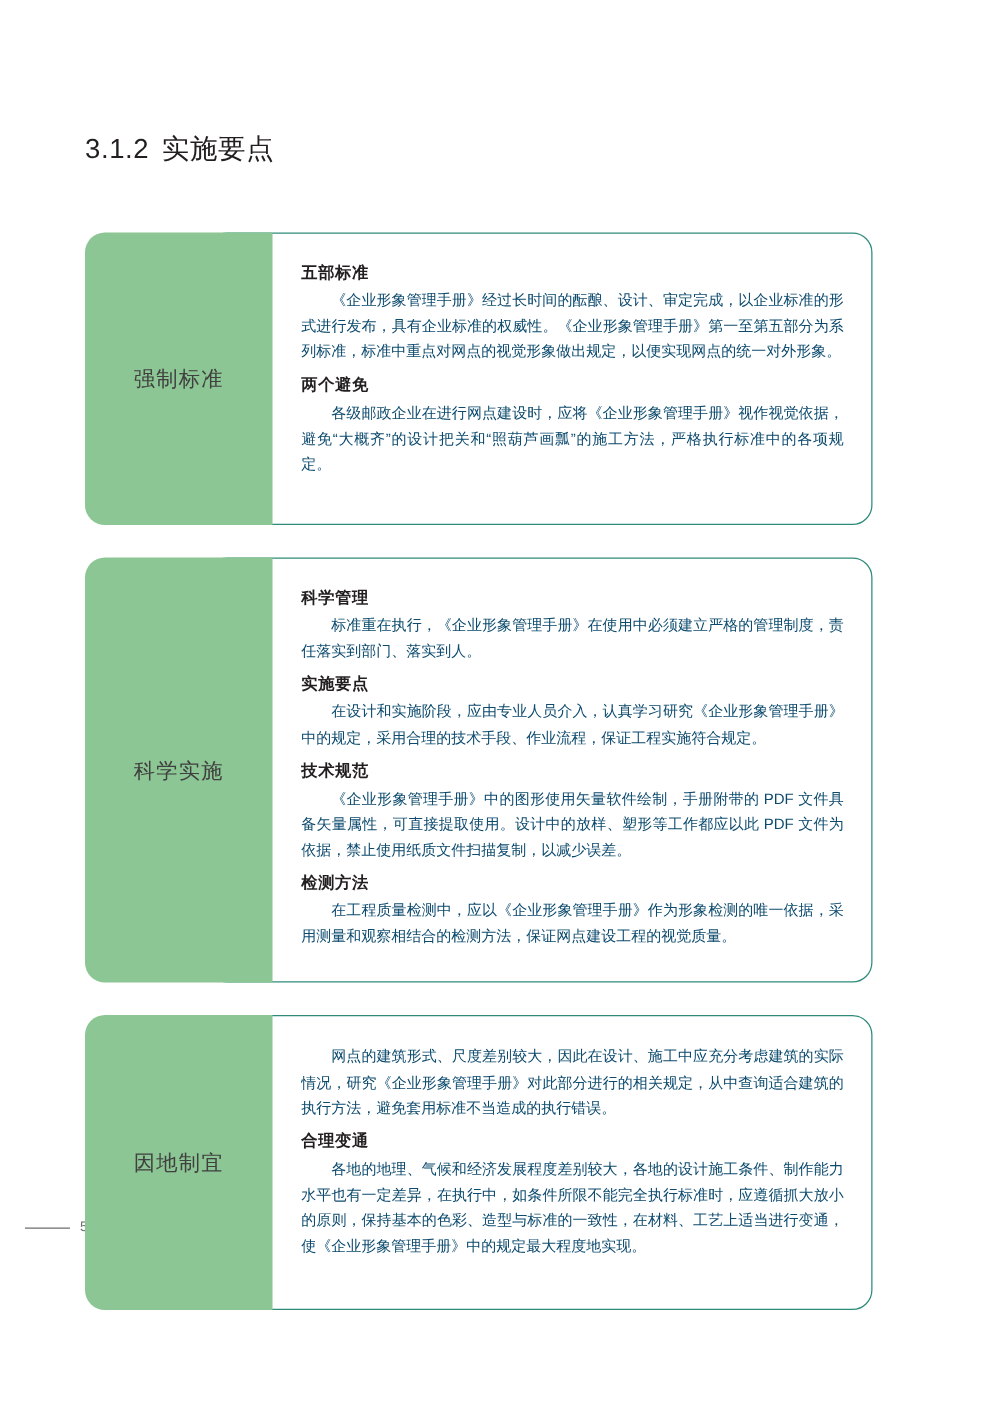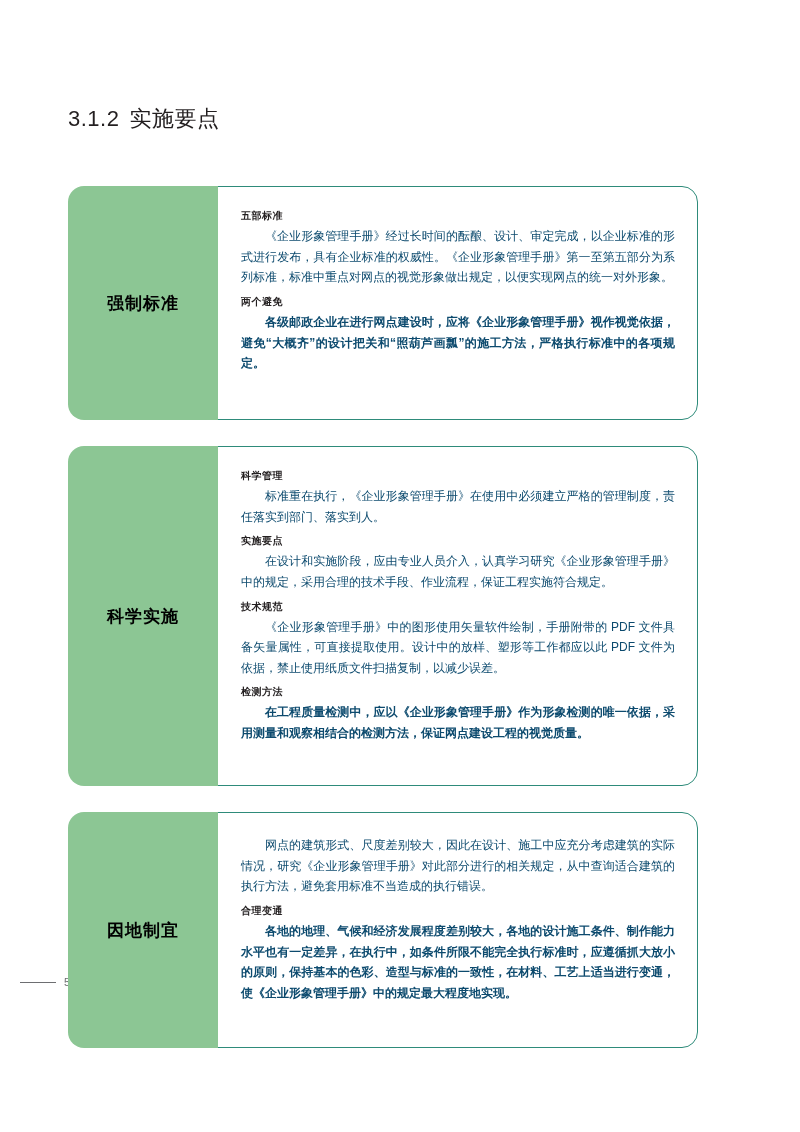--- a/index.html
+++ b/index.html
@@ -78,7 +78,7 @@
     z-index: 1;
   }
   .sec-head {
-    font-size: 10px;
+    font-size: 13px;
     font-weight: bold;
     color: #231f20;
     margin: 0 0 3px 0;

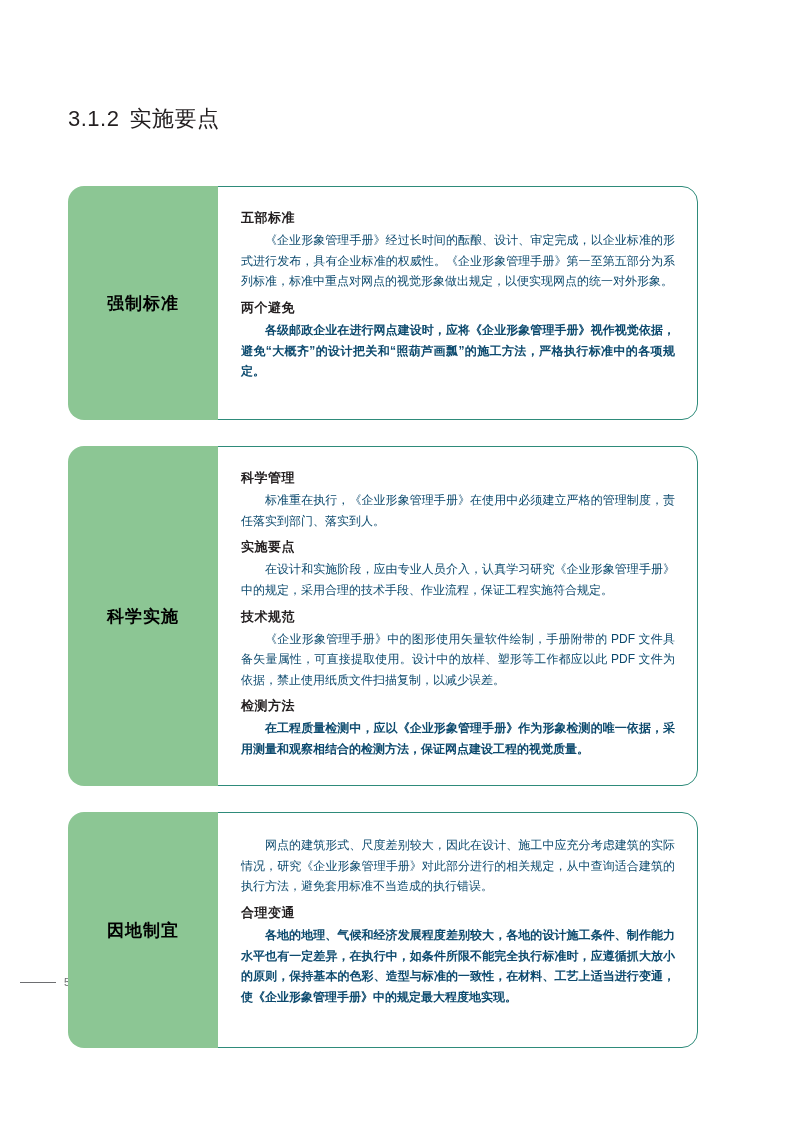--- a/index.html
+++ b/index.html
@@ -62,8 +62,8 @@
   }
   .label-box .label-text {
     font-size: 17px;
-    font-weight: bold;
-    color: #000000;
+    font-weight: normal;
+    color: #404040;
     letter-spacing: 1px;
   }
   .content-box {

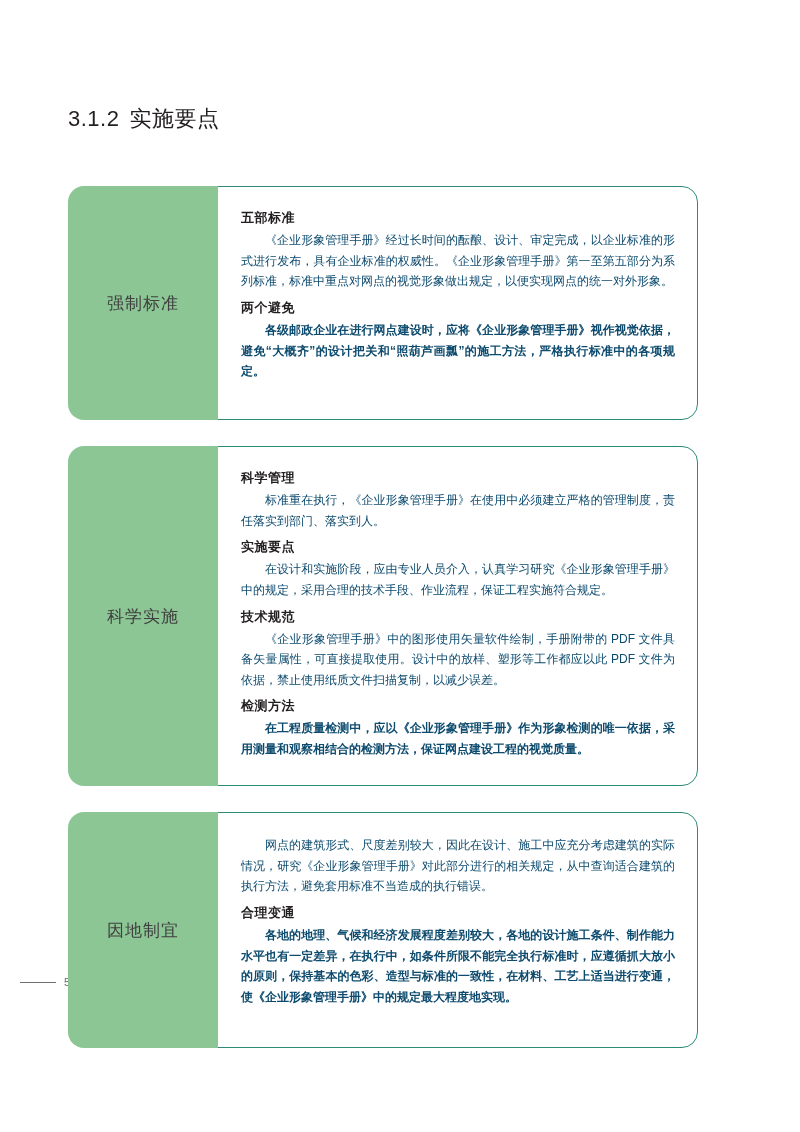--- a/index.html
+++ b/index.html
@@ -94,7 +94,6 @@
   }
   .sec-body:last-child {
     margin-bottom: 0;
-    font-weight: bold;
   }
   .footer {
     position: absolute;

